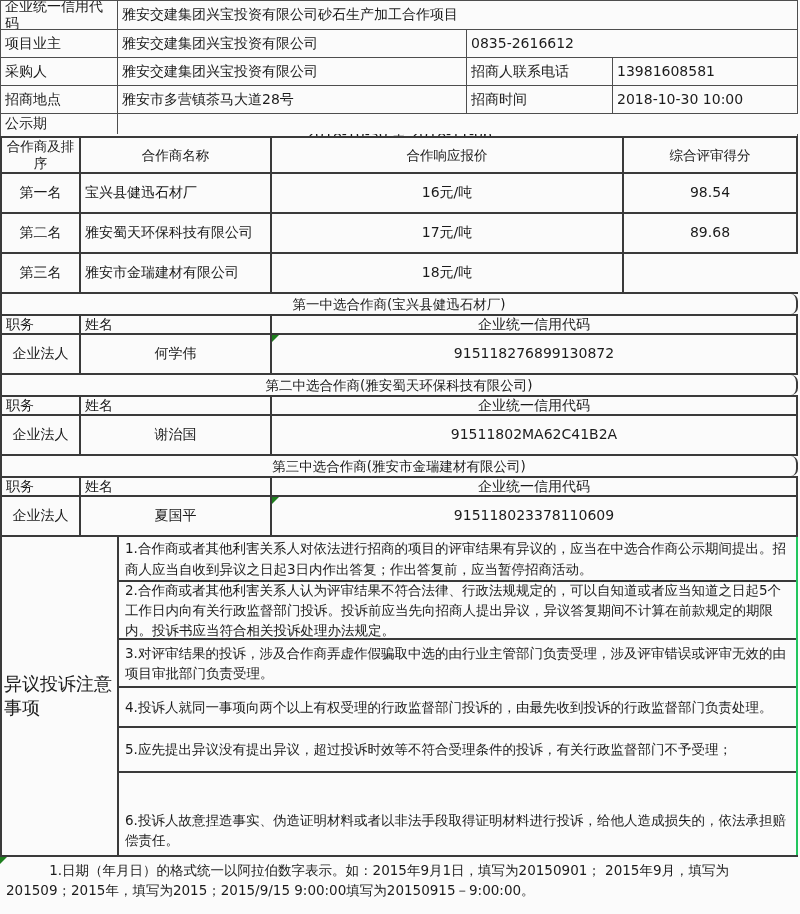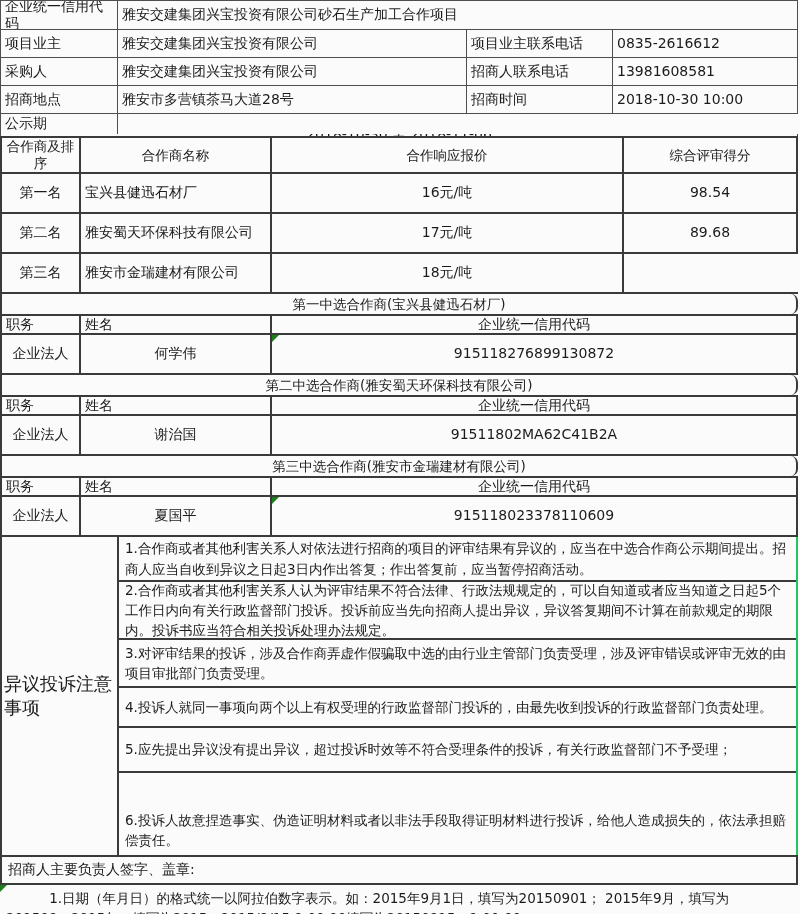--- a/index.html
+++ b/index.html
@@ -77,7 +77,6 @@
     <div class="row h28">
       <div class="cell w-l">项目业主</div>
       <div class="cell w-v">雅安交建集团兴宝投资有限公司</div>
-      <div class="cell w-l2">项目业主联系电话</div>
       <div class="cell w-f">0835-2616612</div>
     </div>
     <div class="row h28">

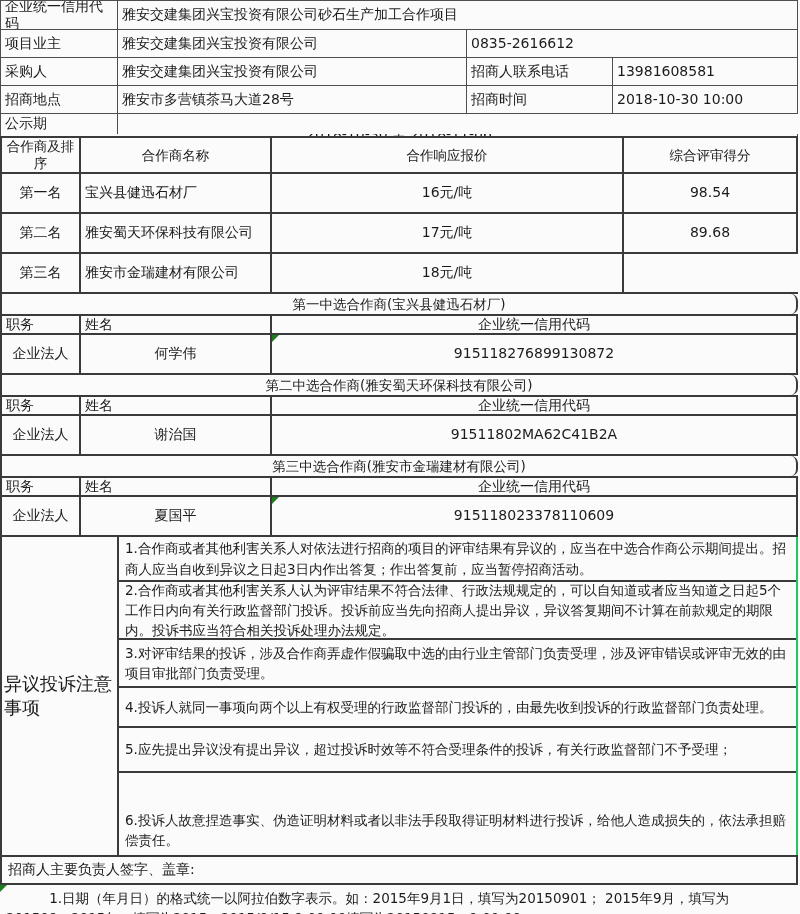--- a/index.html
+++ b/index.html
@@ -191,9 +191,6 @@
     </div>
   </div>
 
-  <div class="sig-row">
-    <span>招商人主要负责人签字、盖章:</span>
-  </div>
 
   <div class="footer">
     <span class="flag"></span>

